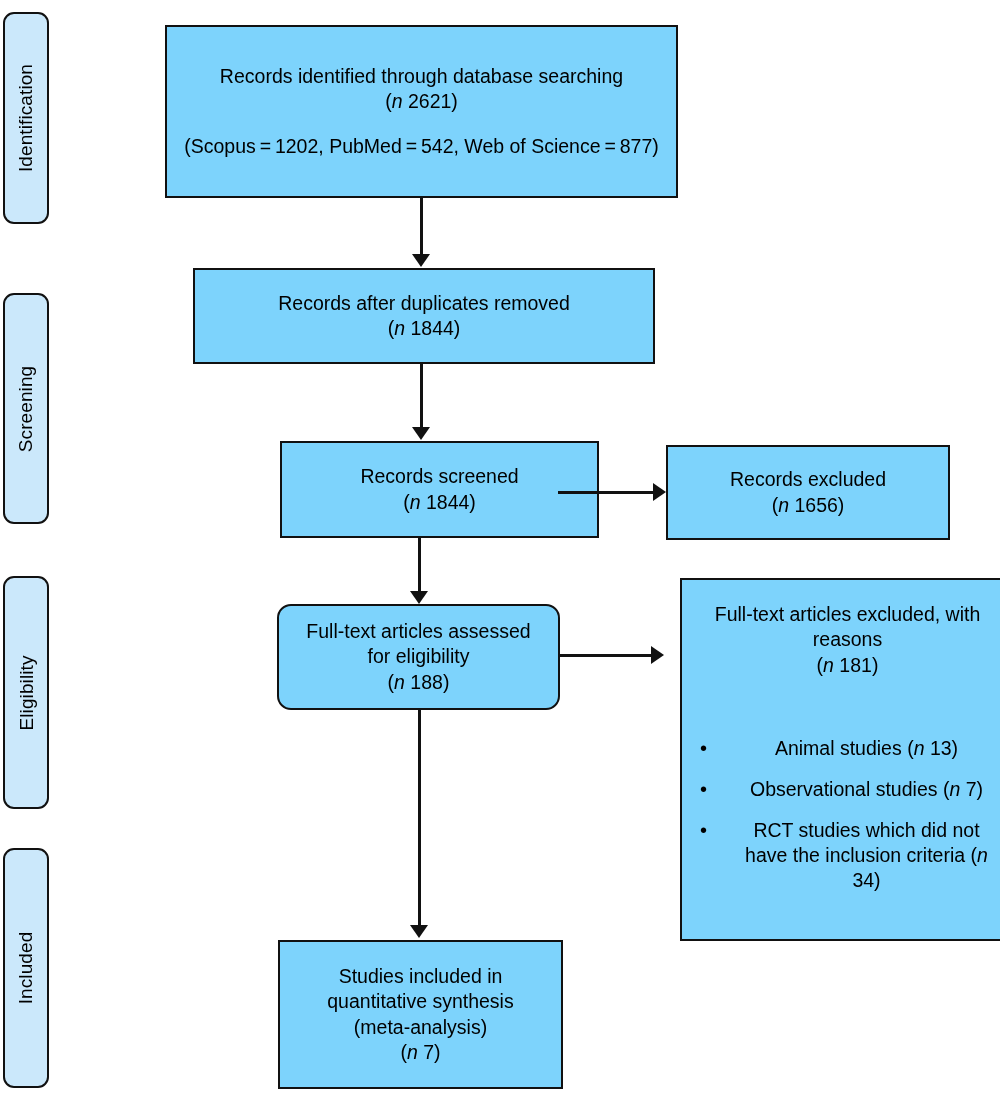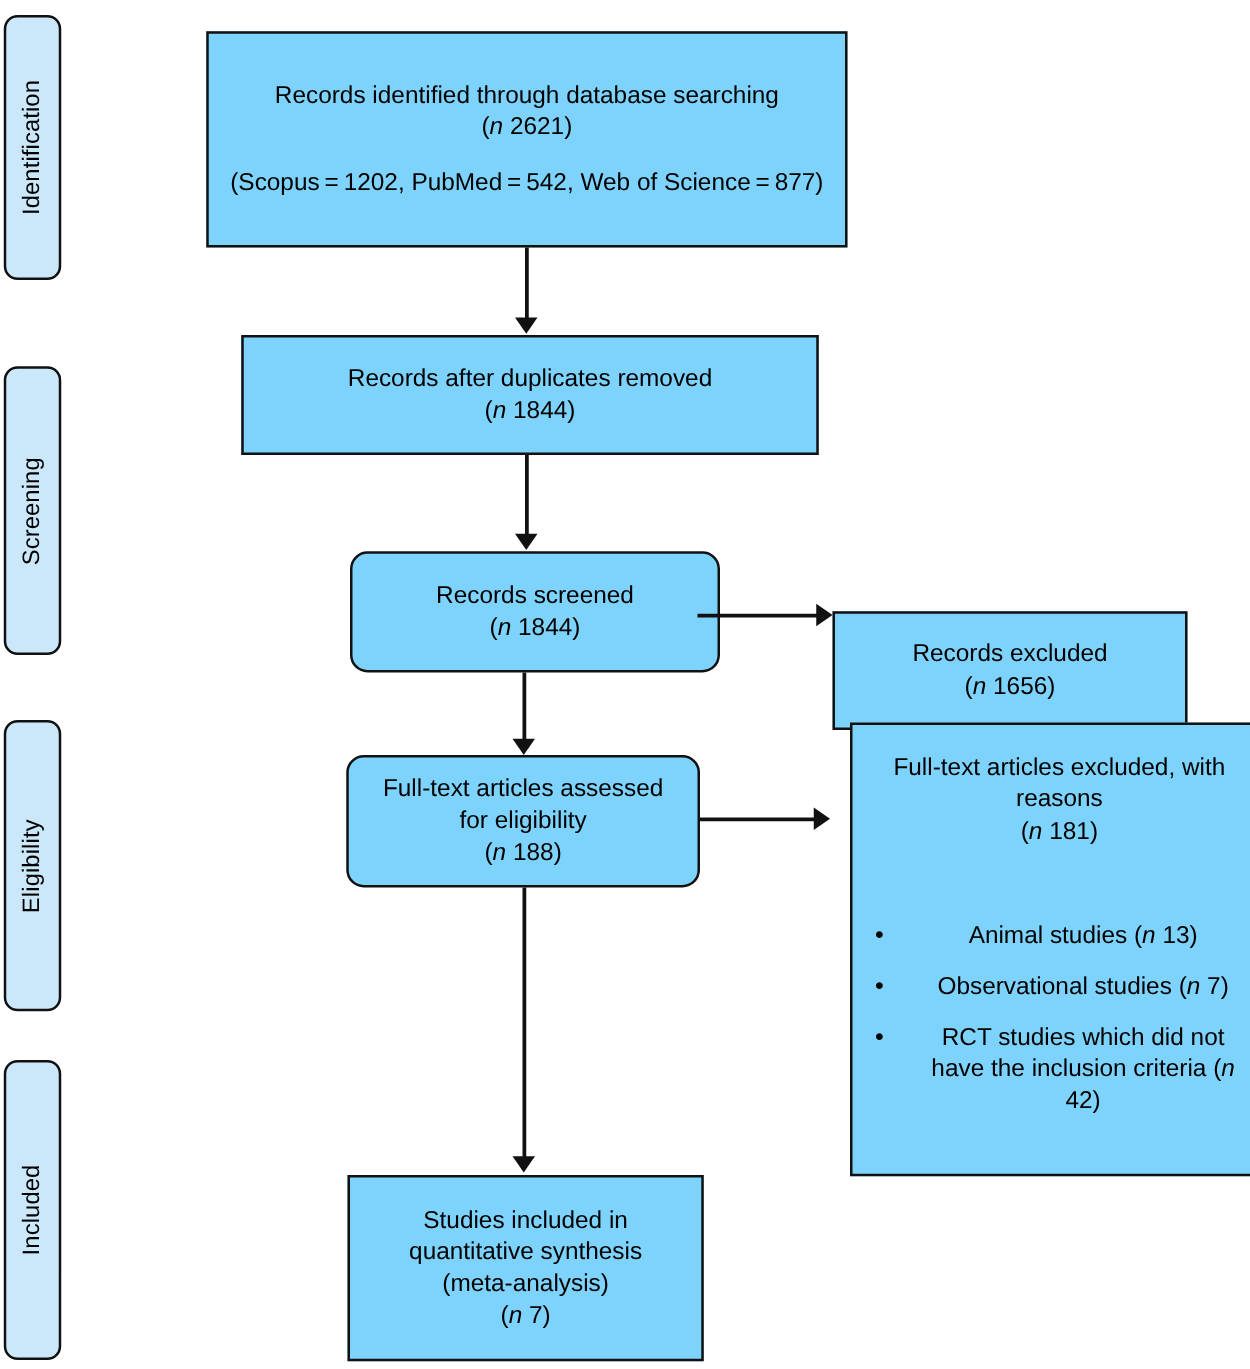--- a/index.html
+++ b/index.html
@@ -172,7 +172,7 @@
   <div class="v-line" style="left:420px; top:364px; height:64px;"></div>
   <div class="arrow-down" style="left:412px; top:427px;"></div>
 
-  <div class="flow-box" style="left:280px; top:441px; width:296px; height:97px;border-radius:14px;">
+  <div class="flow-box" style="left:280px; top:441px; width:319px; height:97px;">
     <span class="line">Records screened</span>
     <span class="line"><span>(</span><em class="n">n</em><span> 1844)</span></span>
   </div>

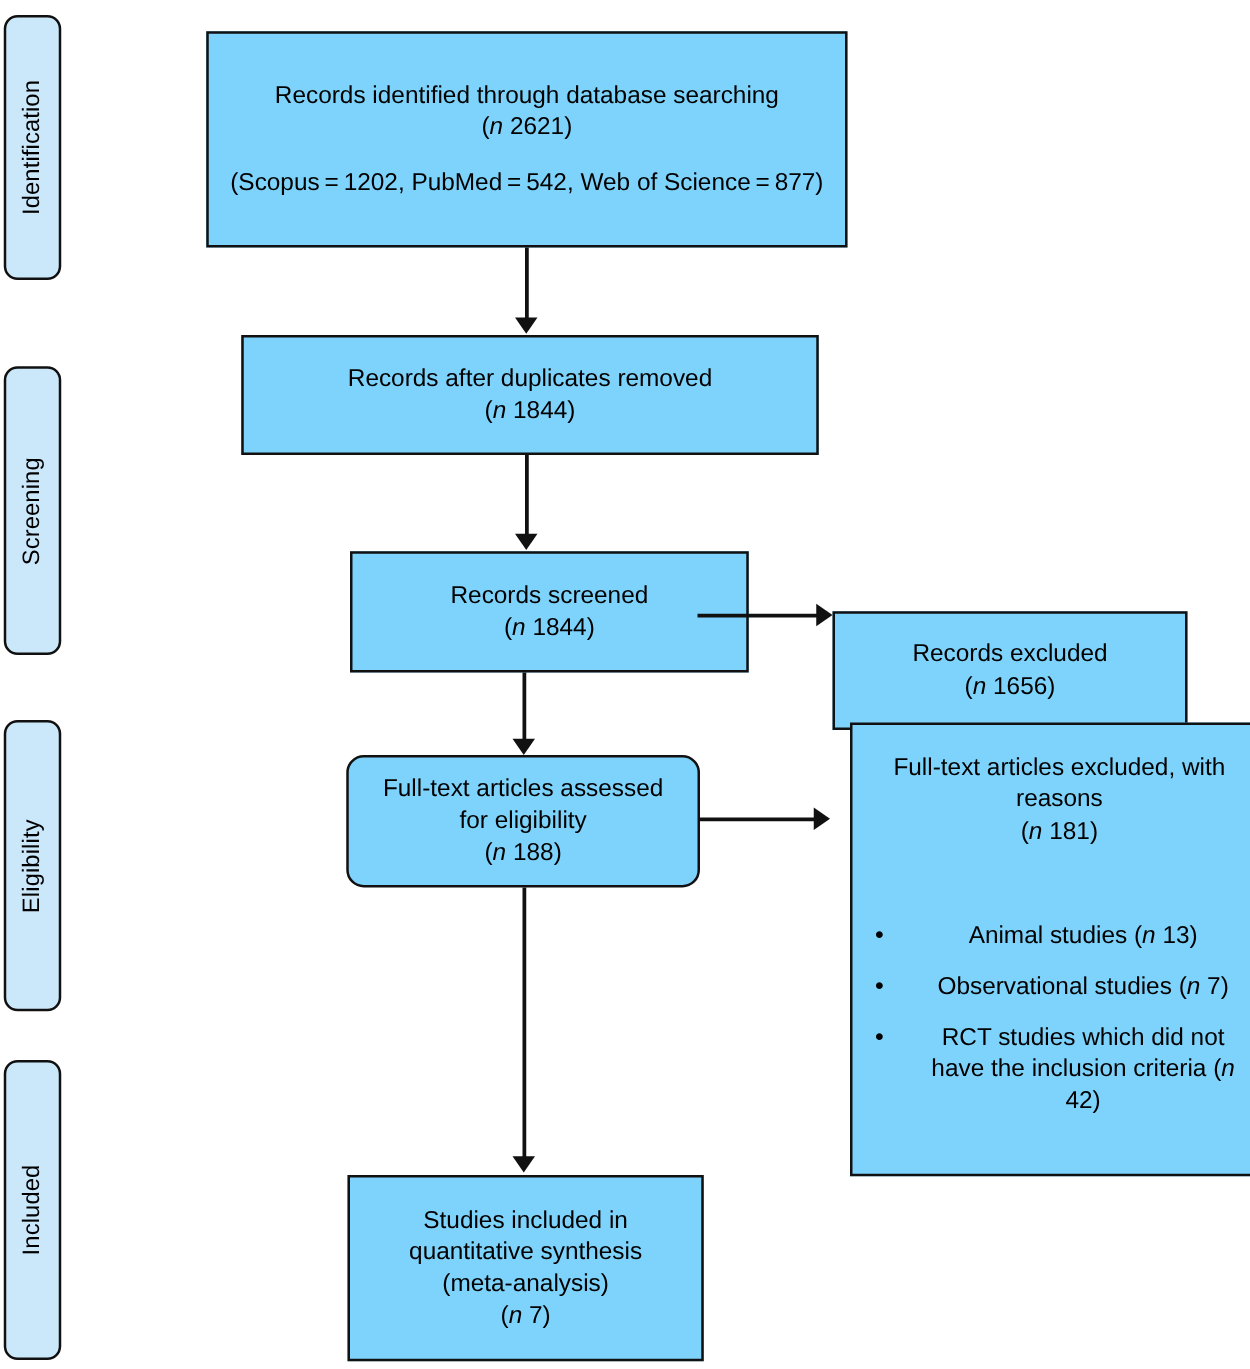--- a/index.html
+++ b/index.html
@@ -180,7 +180,7 @@
   <div class="h-line" style="left:558px; top:491px; width:97px;"></div>
   <div class="arrow-right" style="left:653px; top:483px;"></div>
 
-  <div class="flow-box" style="left:666px; top:445px; width:284px; height:95px;margin-top:44px;">
+  <div class="flow-box" style="left:666px; top:445px; width:284px; height:95px;">
     <span class="line">Records excluded</span>
     <span class="line"><span>(</span><em class="n">n</em><span> 1656)</span></span>
   </div>

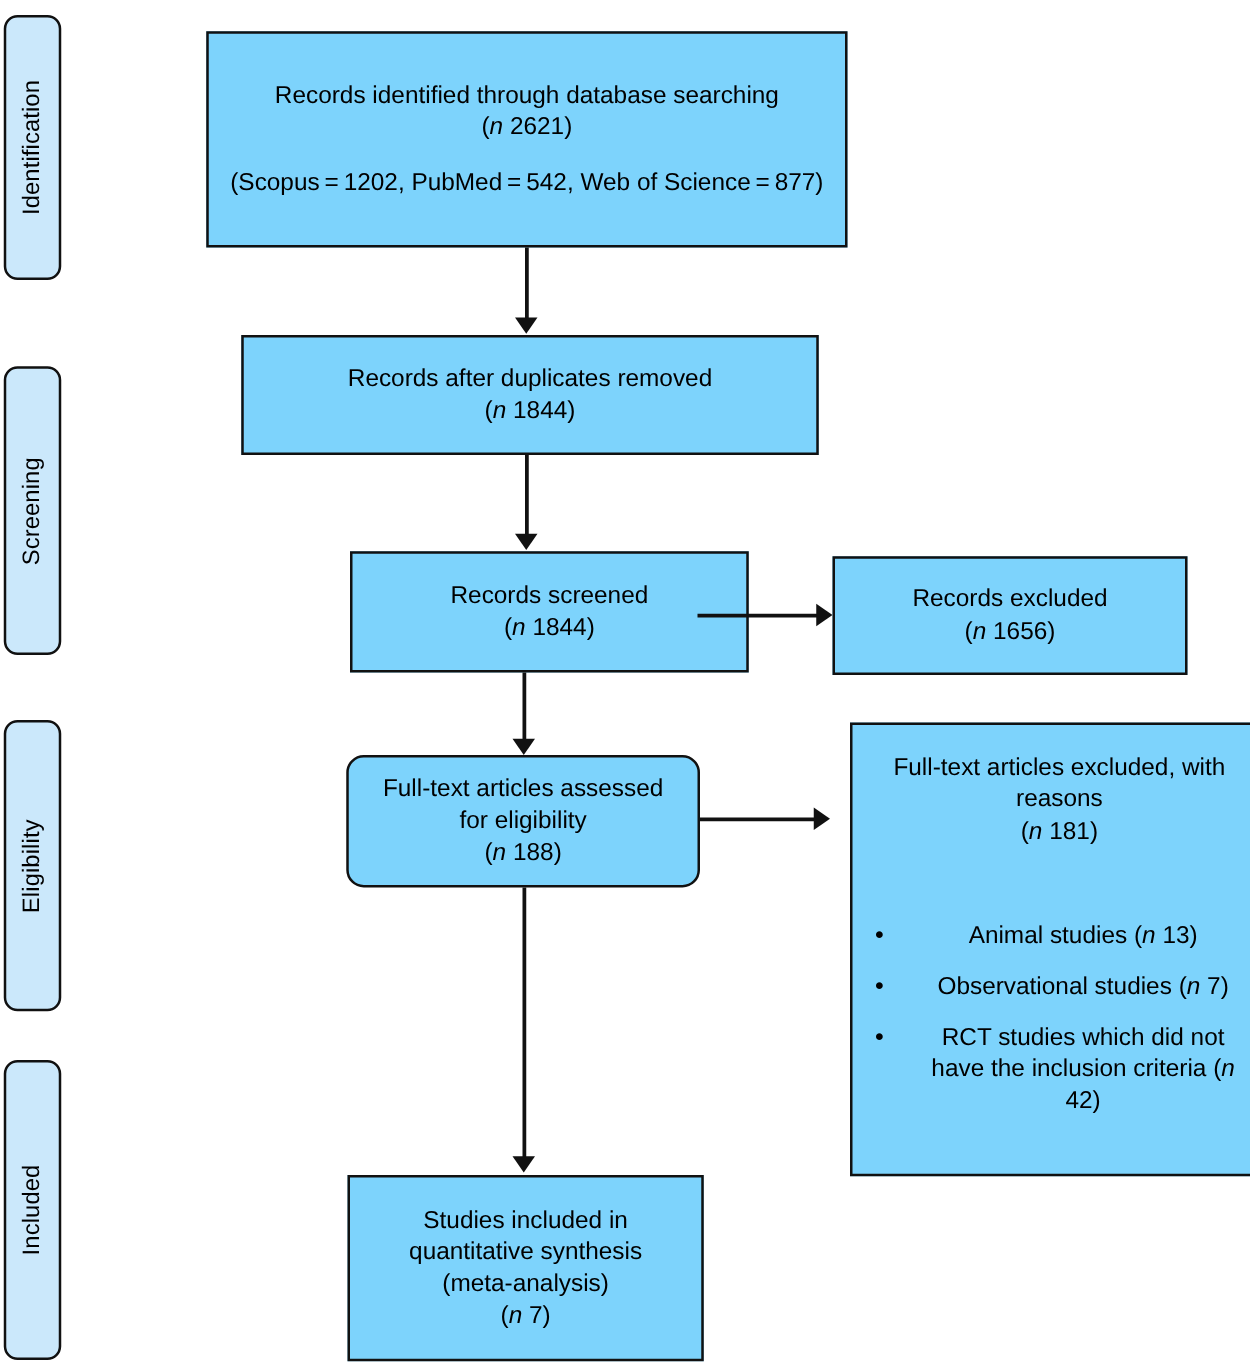--- a/index.html
+++ b/index.html
@@ -205,7 +205,7 @@
     <ul class="reasons">
       <li><span>Animal studies (</span><em class="n">n</em><span> 13)</span></li>
       <li><span>Observational studies (</span><em class="n">n</em><span> 7)</span></li>
-      <li><span>RCT studies which did not have the inclusion criteria (</span><em class="n">n</em><span> 42)</span></li>
+      <li><span>RCT studies which did not have the inclusion criteria (</span><em class="n">n</em><span> 34)</span></li>
     </ul>
   </div>
 

